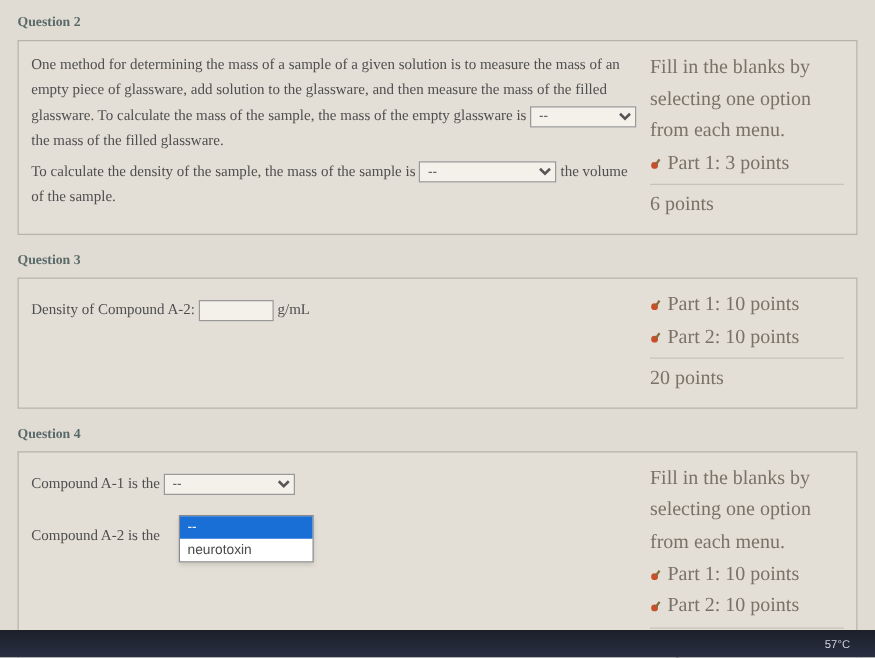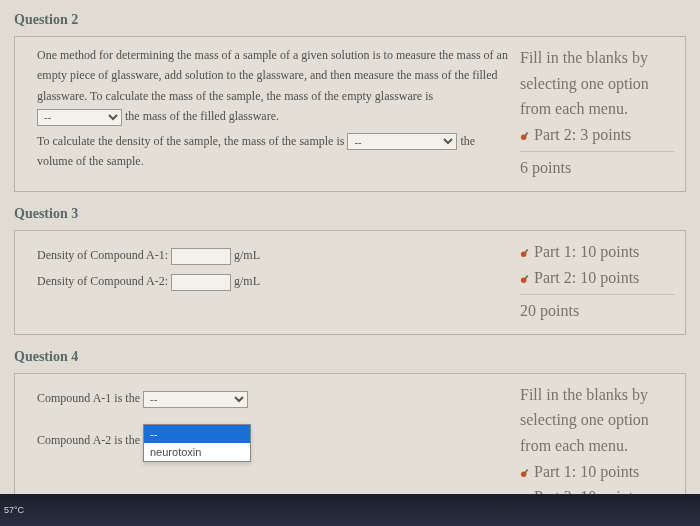--- a/index.html
+++ b/index.html
@@ -15,7 +15,7 @@
   }
   .qheader {
     color: #5a6a6a;
-    font-size: 14px;
+    font-size: 11px;
     font-weight: 600;
     margin: 6px 0 8px 0;
   }

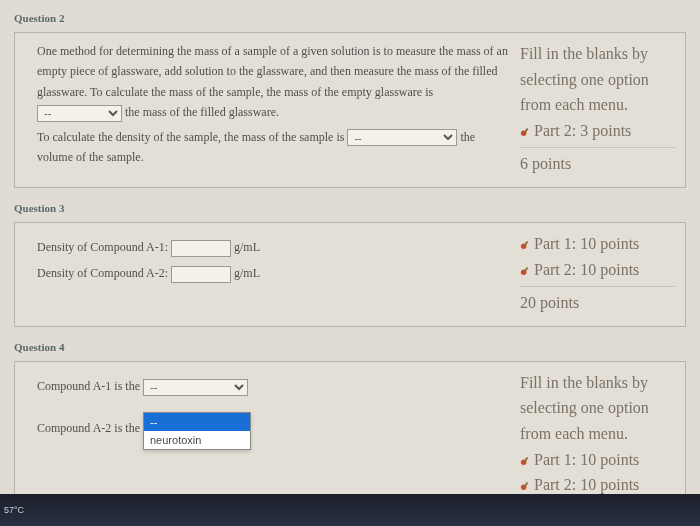--- a/index.html
+++ b/index.html
@@ -29,7 +29,6 @@
   .qbody {
     display: flex;
     gap: 8px;
-    margin-left: 12px;
   }
   .left { flex: 1; line-height: 1.7; color: #4f4f4f; }
   .right {

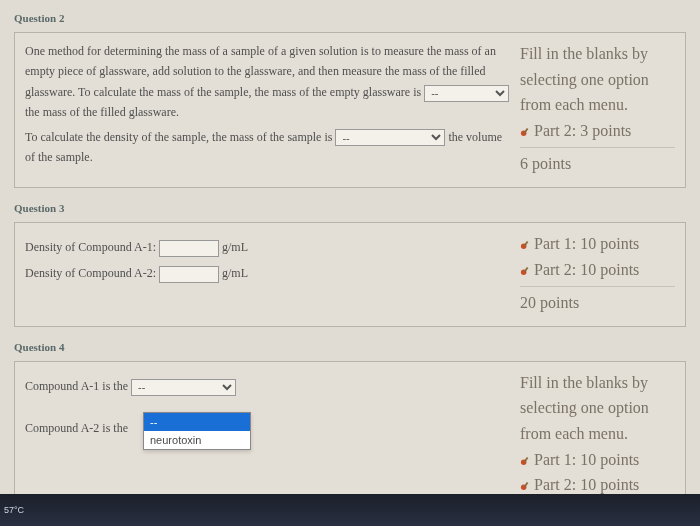--- a/index.html
+++ b/index.html
@@ -123,6 +123,10 @@
       <div><span class="pin"><svg viewBox="0 0 12 12">
               <circle cx="4" cy="8" r="3" fill="#c94f2a"></circle>
               <rect x="5" y="2" width="2" height="6" fill="#8a6a3a" transform="rotate(35 6 6)"></rect>
+            </svg></span><span>Part 1: 3 points</span></div>
+      <div><span class="pin"><svg viewBox="0 0 12 12">
+              <circle cx="4" cy="8" r="3" fill="#c94f2a"></circle>
+              <rect x="5" y="2" width="2" height="6" fill="#8a6a3a" transform="rotate(35 6 6)"></rect>
             </svg></span><span>Part 2: 3 points</span></div>
       <hr class="hr">
       <div class="total">6 points</div>

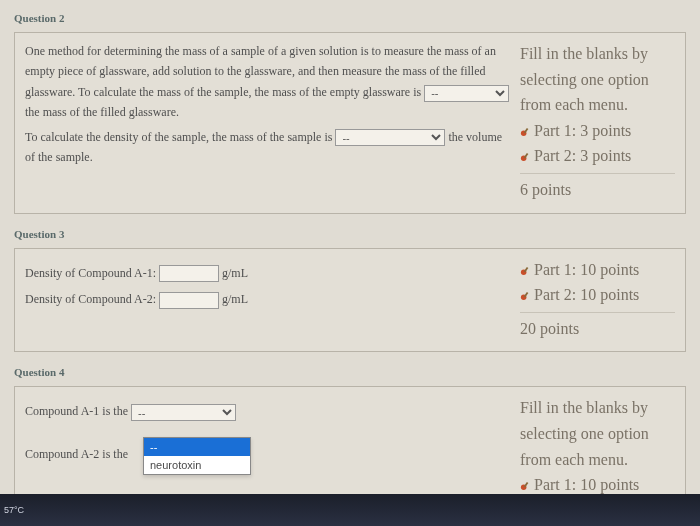--- a/index.html
+++ b/index.html
@@ -124,10 +124,6 @@
               <circle cx="4" cy="8" r="3" fill="#c94f2a"></circle>
               <rect x="5" y="2" width="2" height="6" fill="#8a6a3a" transform="rotate(35 6 6)"></rect>
             </svg></span><span>Part 1: 3 points</span></div>
-      <div><span class="pin"><svg viewBox="0 0 12 12">
-              <circle cx="4" cy="8" r="3" fill="#c94f2a"></circle>
-              <rect x="5" y="2" width="2" height="6" fill="#8a6a3a" transform="rotate(35 6 6)"></rect>
-            </svg></span><span>Part 2: 3 points</span></div>
       <hr class="hr">
       <div class="total">6 points</div>
     </div>

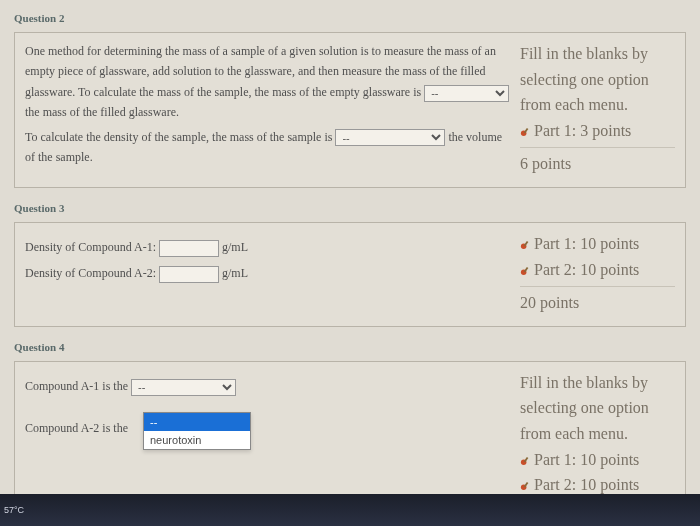--- a/index.html
+++ b/index.html
@@ -135,11 +135,6 @@
   <div class="qbody">
     <div class="left">
       <div class="row">
-        <span>Density of Compound A-1:</span>
-        <input type="text" style="">
-        <span>g/mL</span>
-      </div>
-      <div class="row">
         <span>Density of Compound A-2:</span>
         <input type="text" style="">
         <span>g/mL</span>

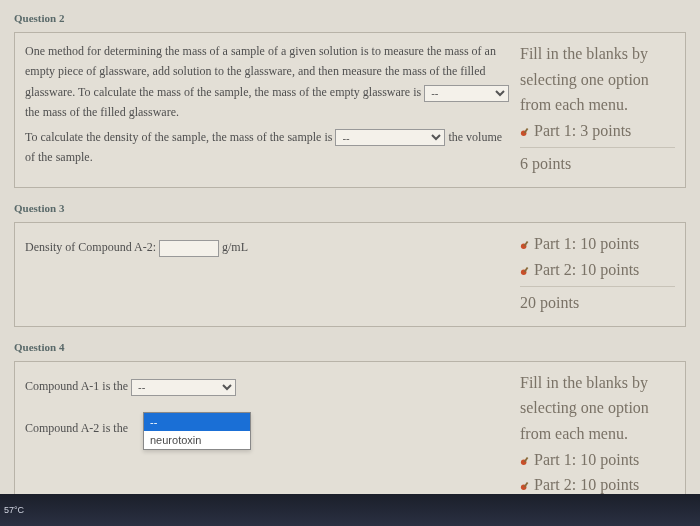--- a/index.html
+++ b/index.html
@@ -89,11 +89,12 @@
   .taskbar {
     position: absolute;
     left: 0; right: 0; bottom: 0;
-    height: 32px;
+    height: 22px;
     background: linear-gradient(#1b1f2a, #2a3042);
     display: flex;
+    justify-content: flex-end;
     align-items: center;
-    padding: 0 4px;
+    padding: 0 20px;
     color: #d0d4e0;
     font-family: Arial, sans-serif;
     font-size: 9px;

